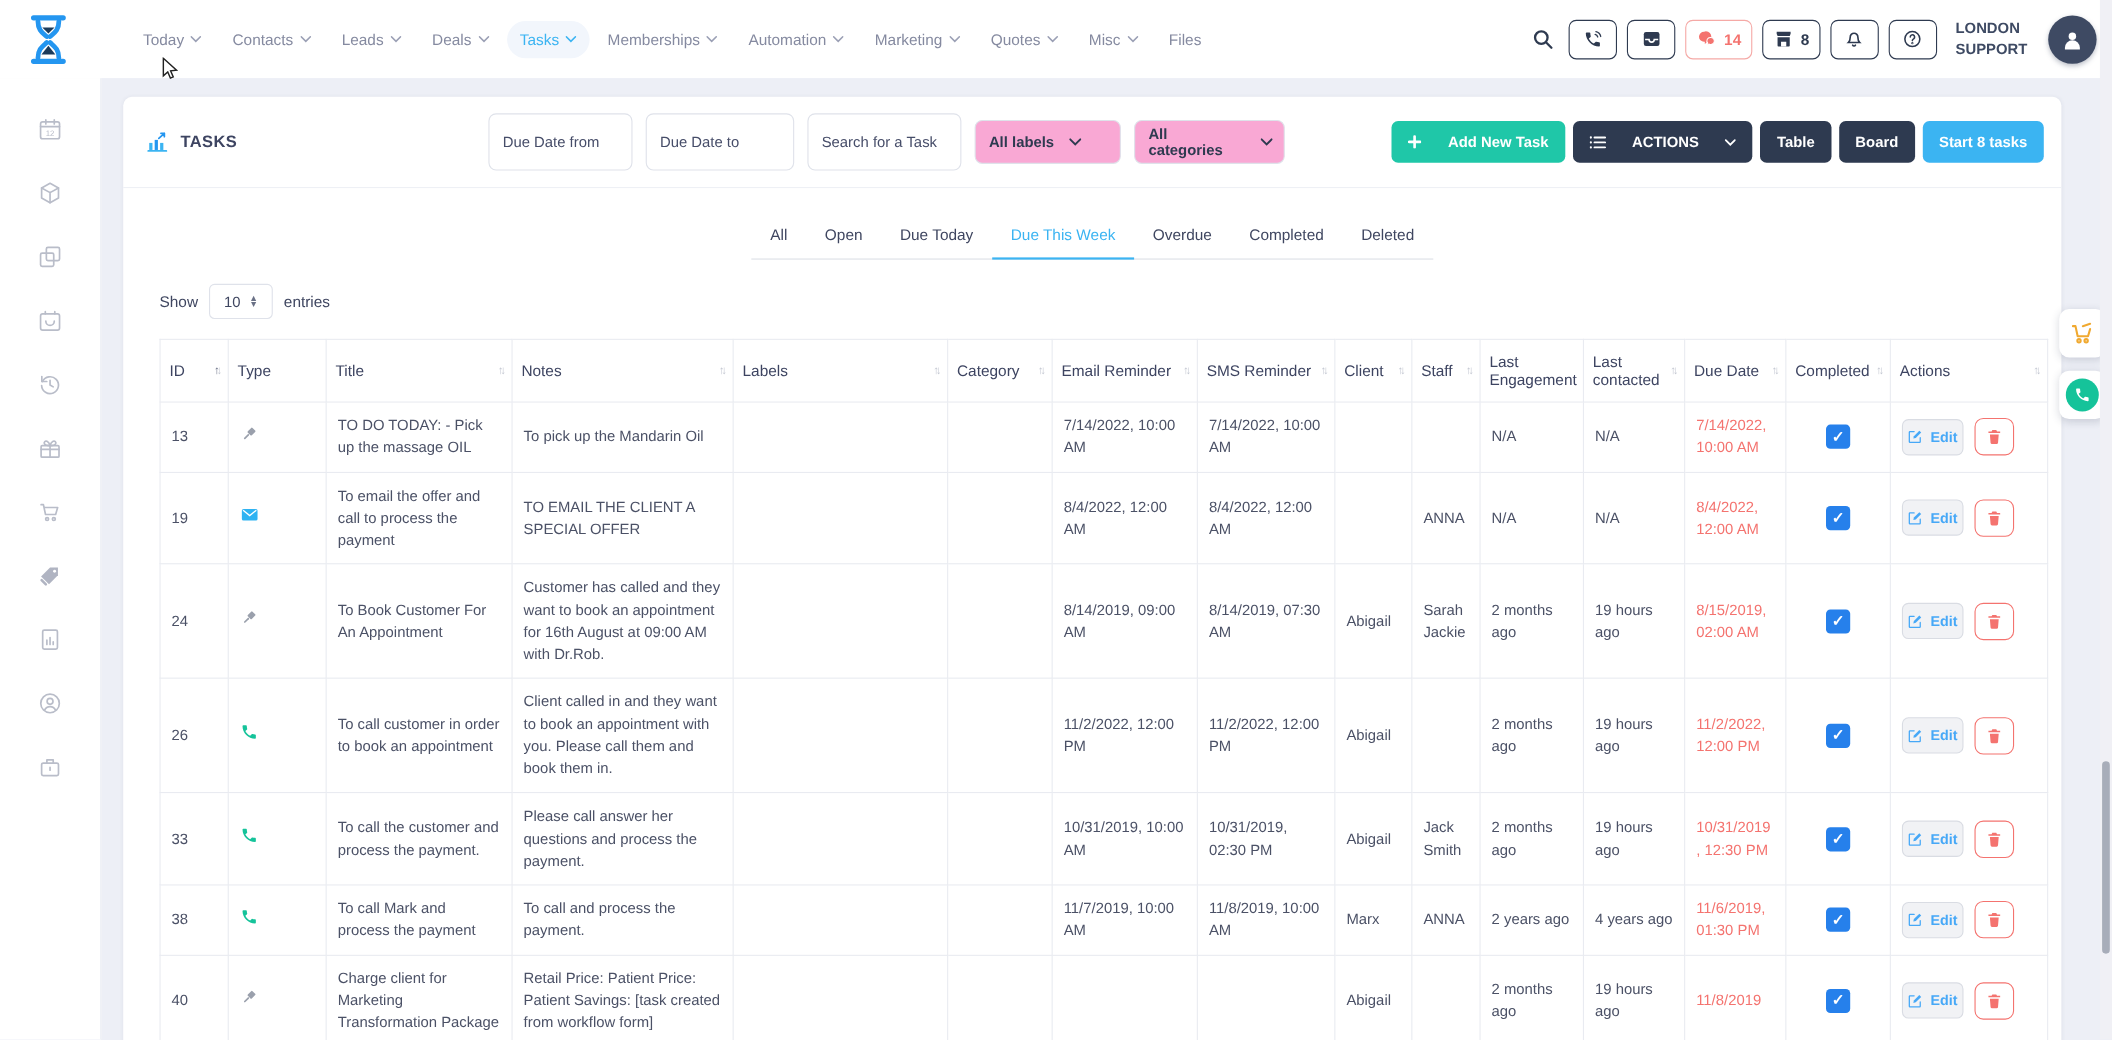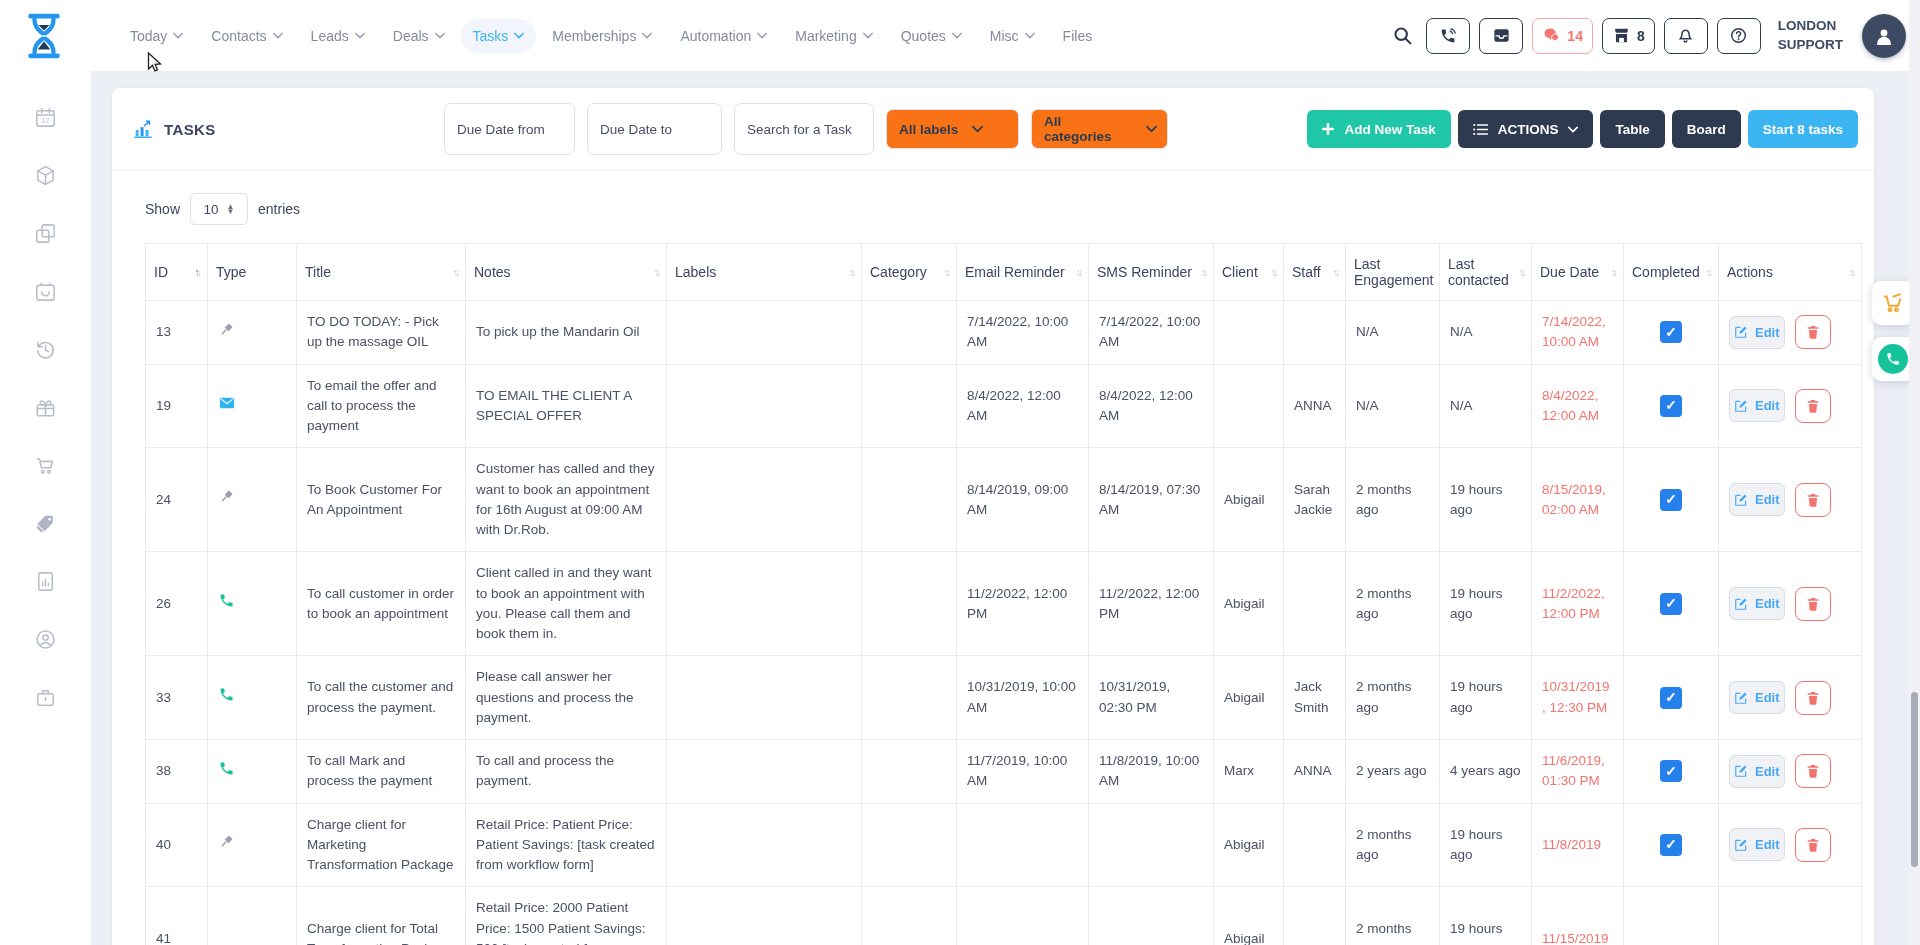--- a/index.html
+++ b/index.html
@@ -46,7 +46,7 @@
   .f-due { width:131px; } .f-due2 { width:135px; } .f-search { width:140px; }
   .filter-select { height:40px; border:1px solid #dfe2ea; border-radius:7px; padding:0 10px 0 12px;
     font-size:13.5px; color:#2e3a50; font-weight:600; display:flex; align-items:center; gap:14px;
-    cursor:pointer; background:#f97316; }
+    cursor:pointer; background:#f9a8d4; }
   .f-labels { width:133px; } .f-cats { width:137px; }
   .btn-row { margin-left:auto; display:flex; align-items:center; gap:7px; }
   .btn { height:38px; border:none; border-radius:6px; display:inline-flex; align-items:center; gap:10px;

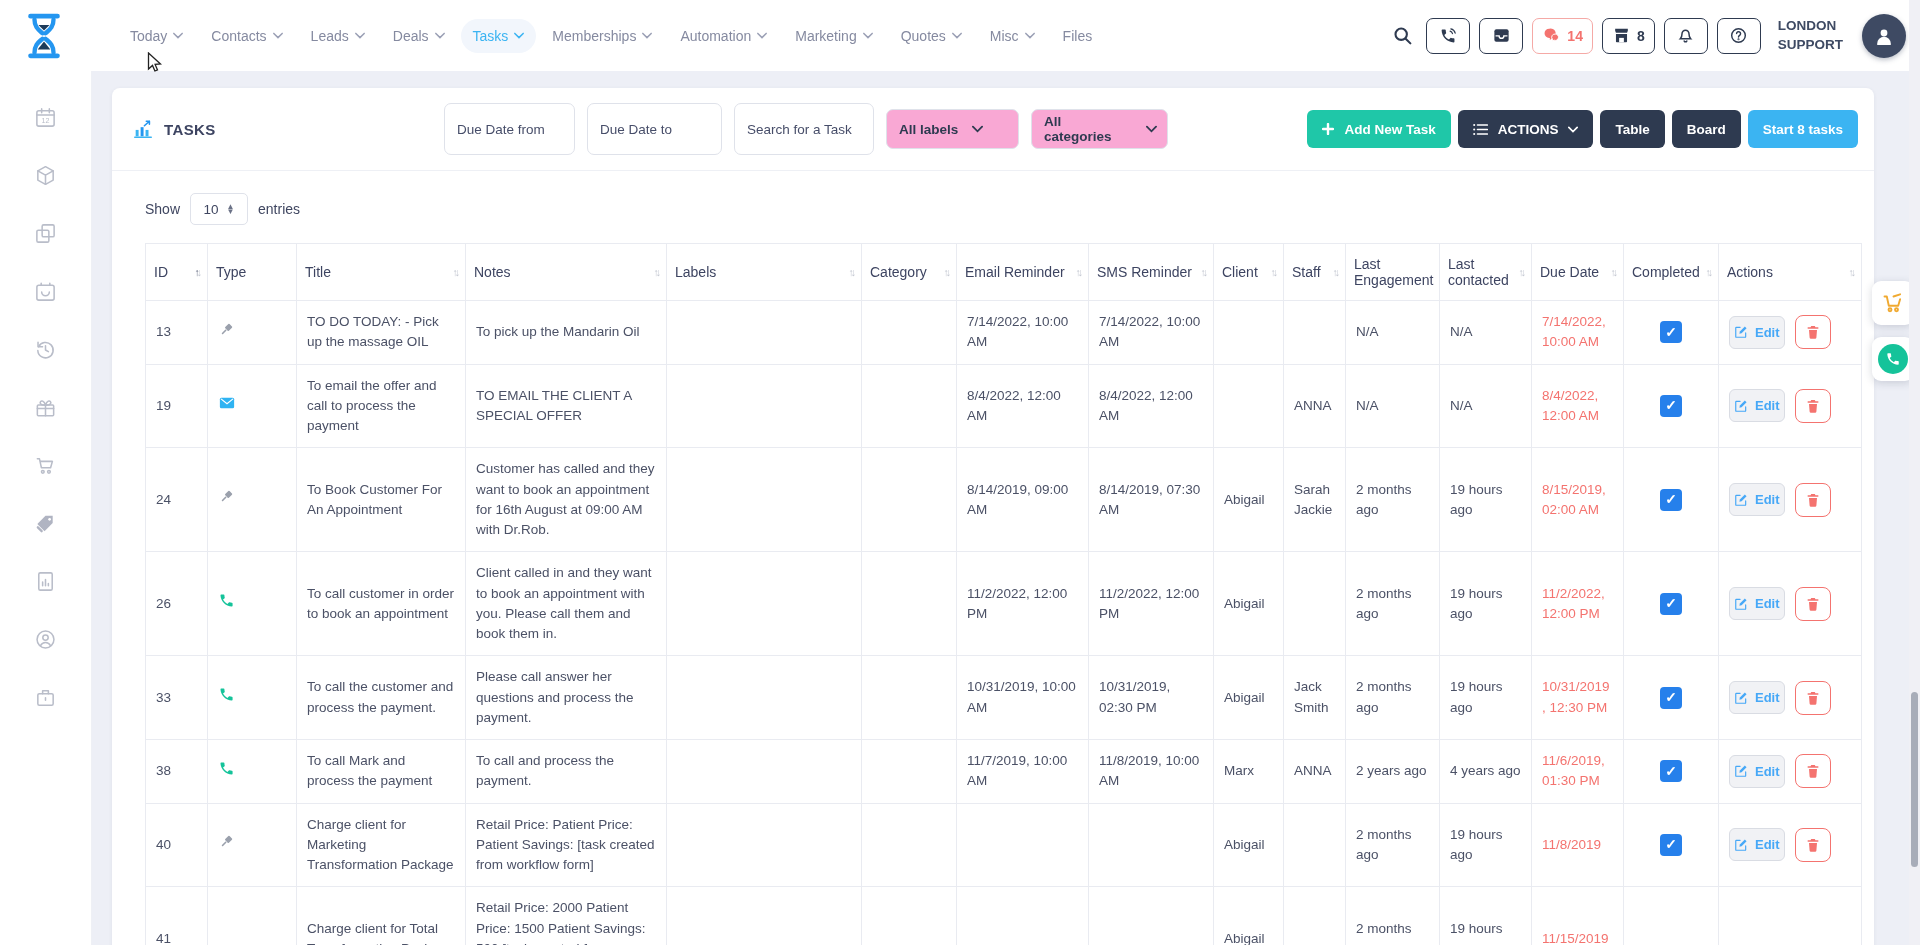--- a/index.html
+++ b/index.html
@@ -49,7 +49,7 @@
     cursor:pointer; background:#f9a8d4; }
   .f-labels { width:133px; } .f-cats { width:137px; }
   .btn-row { margin-left:auto; display:flex; align-items:center; gap:7px; }
-  .btn { height:38px; border:none; border-radius:6px; display:inline-flex; align-items:center; gap:10px;
+  .btn { height:38px; border:none; border-radius:6px; display:inline-flex; align-items:center; gap:24px;
     padding:0 15px; font-size:13.5px; font-weight:700; color:#fff; cursor:pointer;
     font-family:"Liberation Sans",sans-serif; white-space:nowrap; }
   .btn-teal { background:#1fc7a8; }

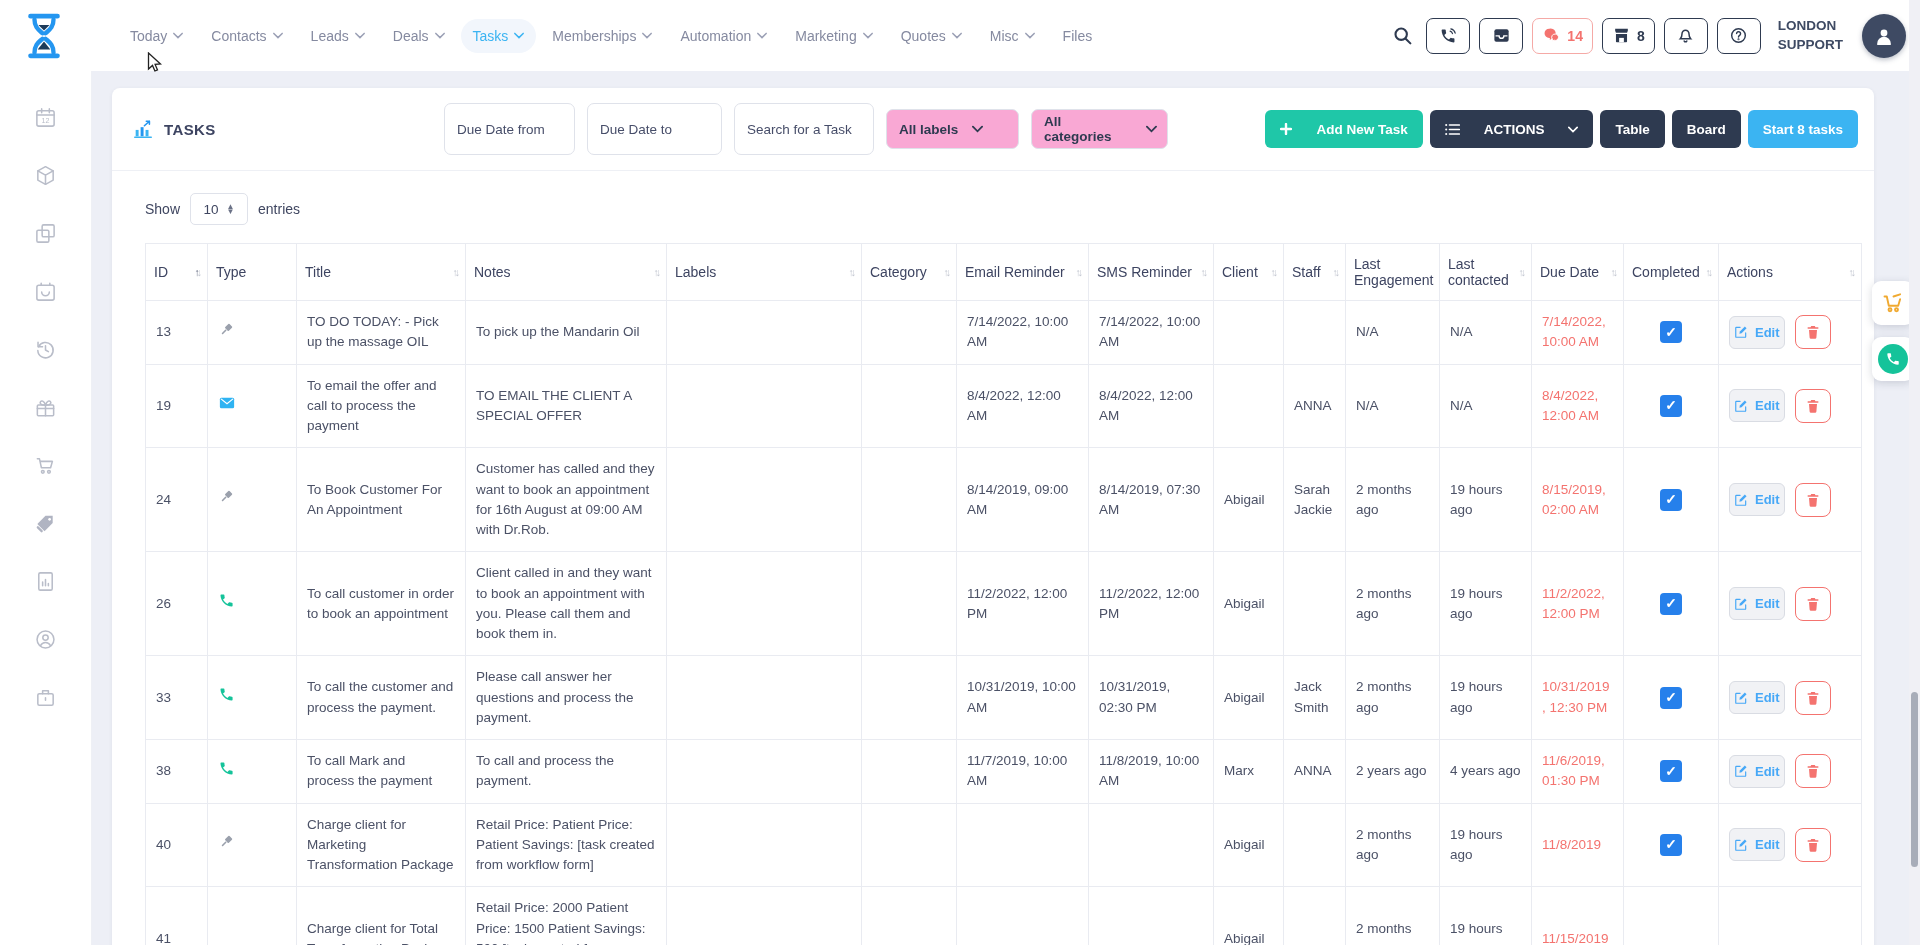--- a/index.html
+++ b/index.html
@@ -397,6 +397,17 @@
     </div>
   </div>
 
+  <div class="tabs-wrap">
+    <div class="tabs" id="tabs">
+        <div class="tab">All</div>
+        <div class="tab">Open</div>
+        <div class="tab">Due Today</div>
+        <div class="tab active">Due This Week</div>
+        <div class="tab">Overdue</div>
+        <div class="tab">Completed</div>
+        <div class="tab">Deleted</div>
+      </div>
+  </div>
 
   <div class="entries-row">
     <span>Show</span>

